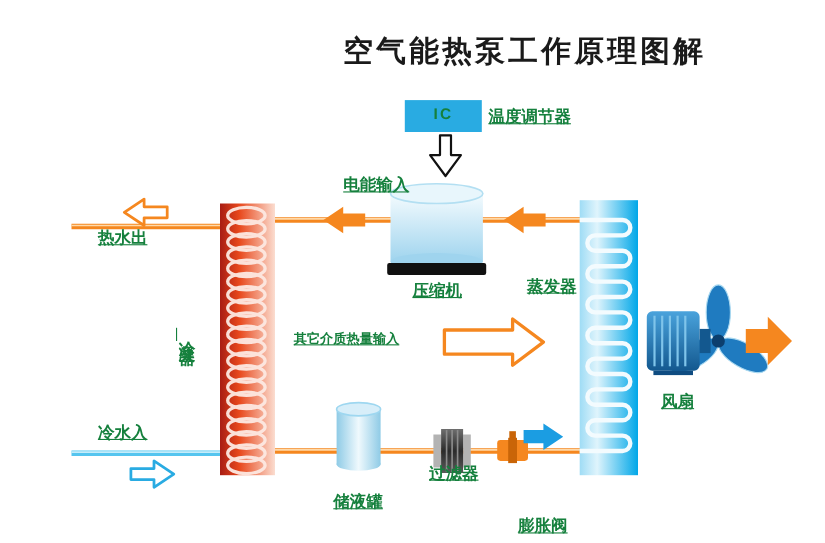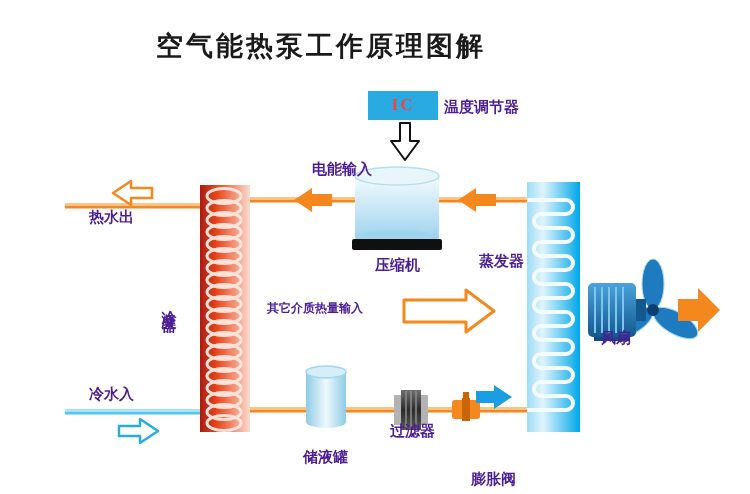--- a/index.html
+++ b/index.html
@@ -9,7 +9,7 @@
   }
   .stage svg{position:absolute;left:0;top:0;}
   .title{
-    position:absolute;top:28px;left:0;width:642px;text-align:center;
+    position:absolute;top:28px;left:0;width:642px;text-align:right;
     font-size:27px;font-weight:bold;letter-spacing:3px;color:#1a1a1a;
   }
   .lbl{

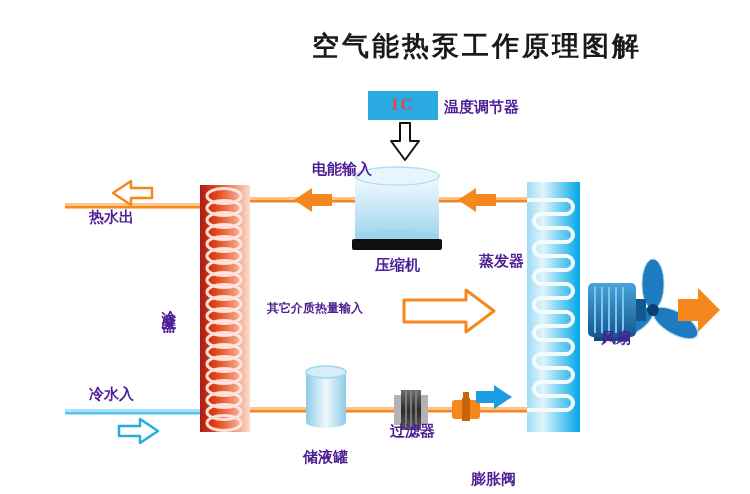--- a/index.html
+++ b/index.html
@@ -18,7 +18,7 @@
   }
   .ic-text{
     position:absolute;left:368px;top:95px;width:70px;text-align:center;
-    color:#ef4444;font-weight:bold;font-size:17px;letter-spacing:2px;font-family:Liberation Serif, serif;
+    color:#15803d;font-weight:bold;font-size:14px;letter-spacing:2px;
   }
   .vert{
     writing-mode:vertical-rl;text-orientation:upright;letter-spacing:4px;

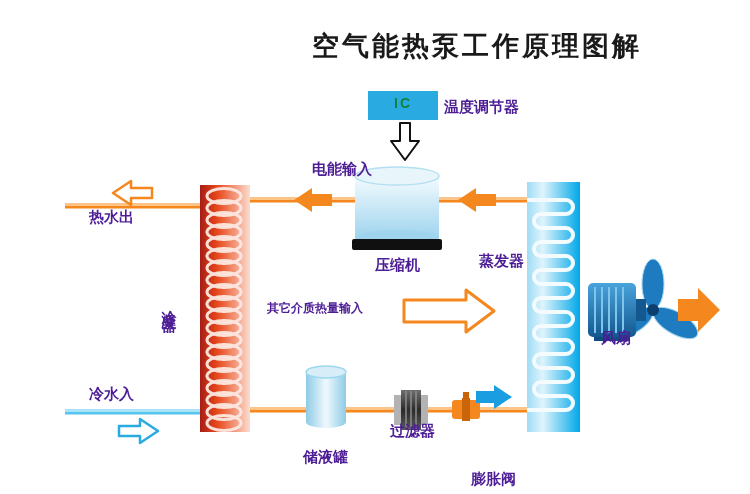--- a/index.html
+++ b/index.html
@@ -13,8 +13,8 @@
     font-size:27px;font-weight:bold;letter-spacing:3px;color:#1a1a1a;
   }
   .lbl{
-    position:absolute;font-weight:bold;font-size:15px;color:#4c1d95;
-    white-space:nowrap;line-height:1.2;
+    position:absolute;font-weight:bold;font-size:15px;color:#15803d;
+    white-space:nowrap;line-height:1.2;text-decoration:underline;
   }
   .ic-text{
     position:absolute;left:368px;top:95px;width:70px;text-align:center;

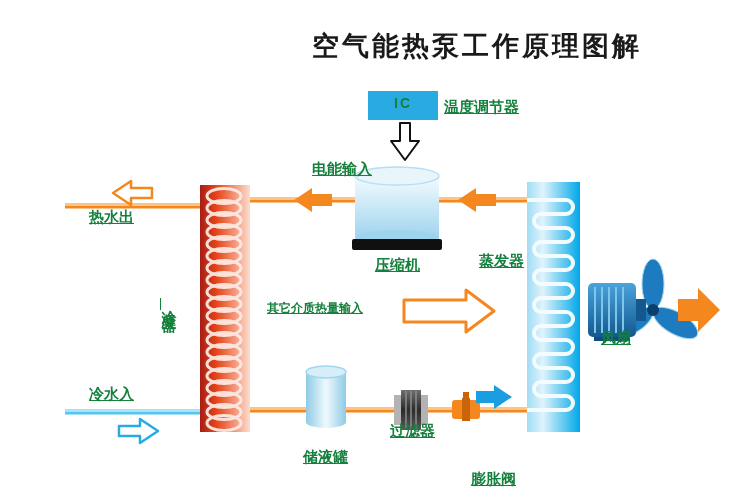--- a/index.html
+++ b/index.html
@@ -177,7 +177,7 @@
   <div class="lbl" style="left:375px;top:256px;">压缩机</div>
   <div class="lbl" style="left:479px;top:252px;text-align:right;">蒸发器</div>
   <div class="lbl vert" style="left:160px;top:298px;">冷凝器</div>
-  <div class="lbl" style="left:601px;top:329px;">风扇</div>
+  <div class="lbl" style="left:601px;top:357px;">风扇</div>
   <div class="lbl" style="left:89px;top:208px;">热水出</div>
   <div class="lbl" style="left:89px;top:385px;">冷水入</div>
   <div class="lbl big" style="left:267px;top:301px;">其它介质热量输入</div>

